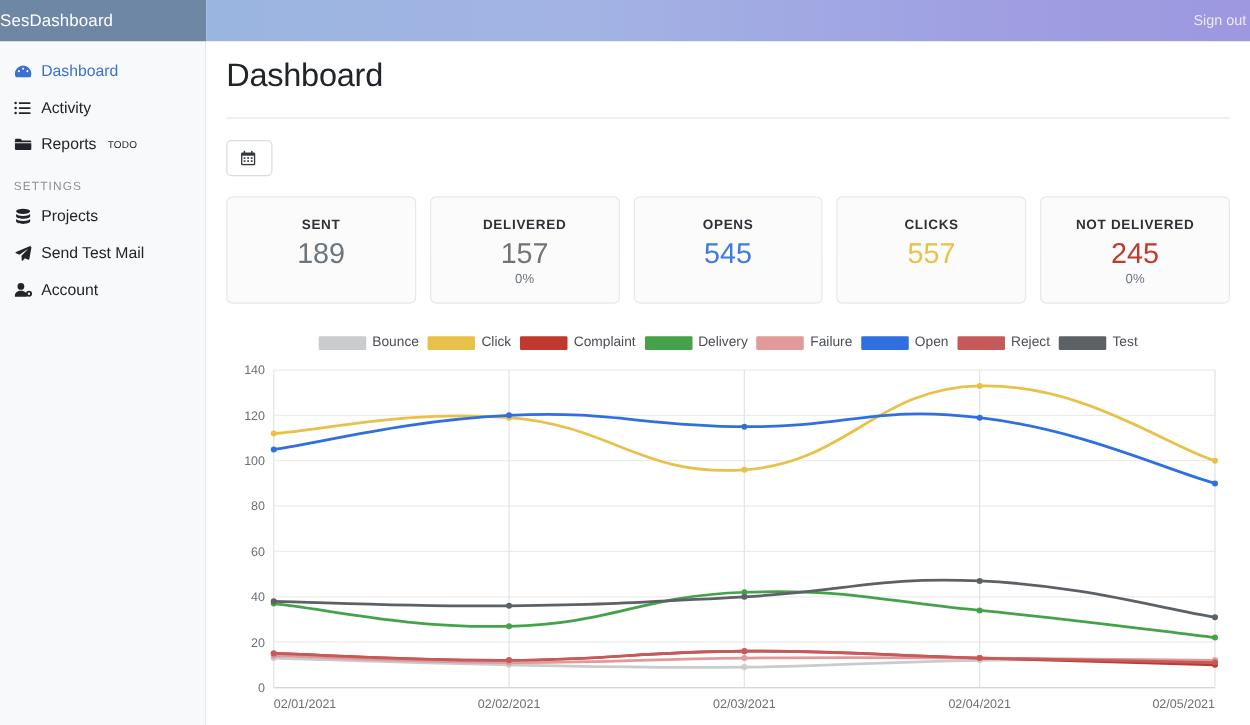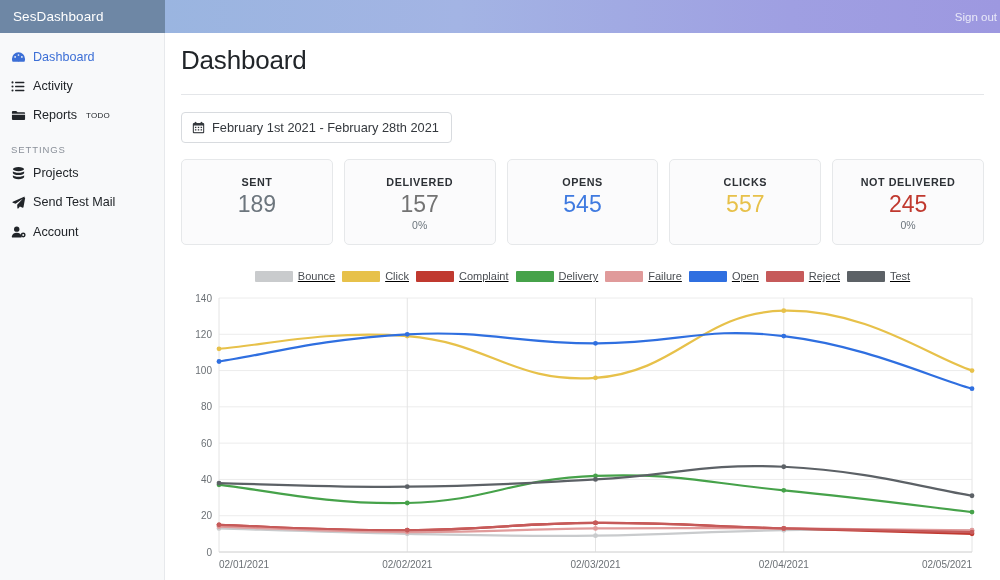--- a/index.html
+++ b/index.html
@@ -26,7 +26,6 @@
     width: 165px; min-width: 165px;
     background: #6e87a5;
     display: flex; align-items: center;
-    padding-left: 13px;
   }
   .brand-text {
     color: #ffffff;

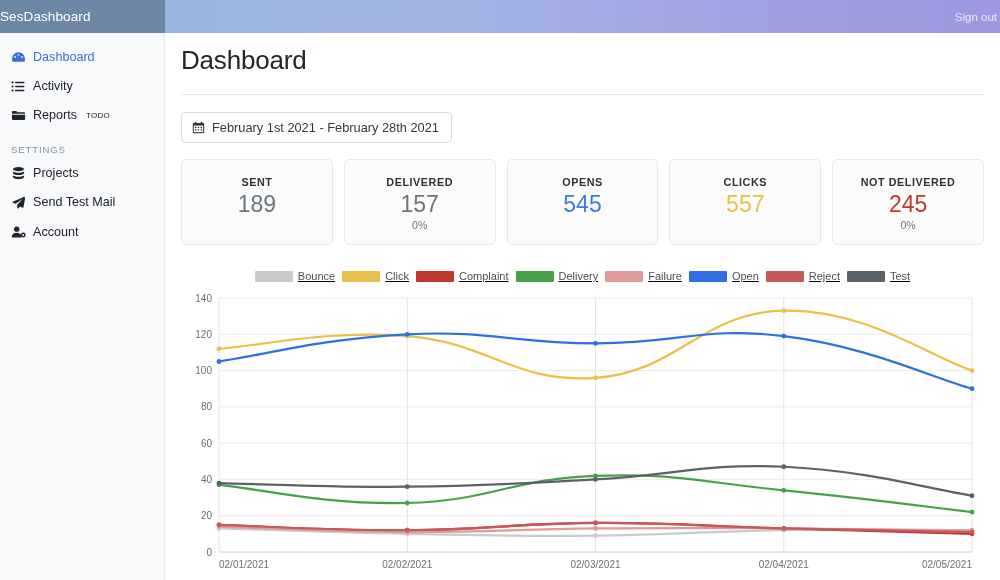--- a/index.html
+++ b/index.html
@@ -303,7 +303,6 @@
               </g>
             </svg>
         </span>
-        <span>February 1st 2021 - February 28th 2021</span>
       </div>
     </div>
 

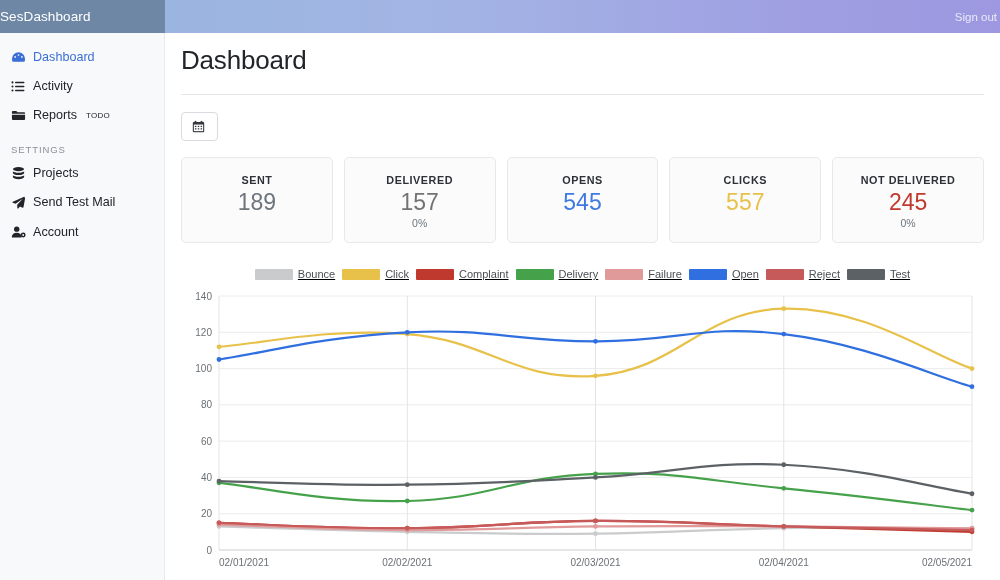--- a/index.html
+++ b/index.html
@@ -171,7 +171,6 @@
   .legend-item {
     display: inline-flex; align-items: center; gap: 5px;
     cursor: pointer;
-    text-decoration: underline;
   }
   .legend-swatch {
     width: 38px; height: 11px;

